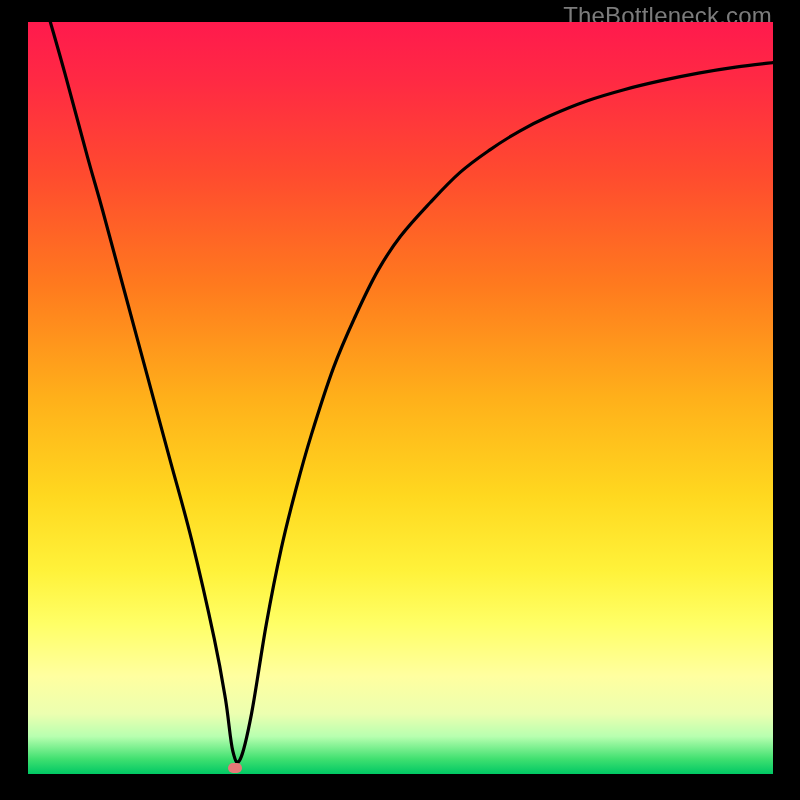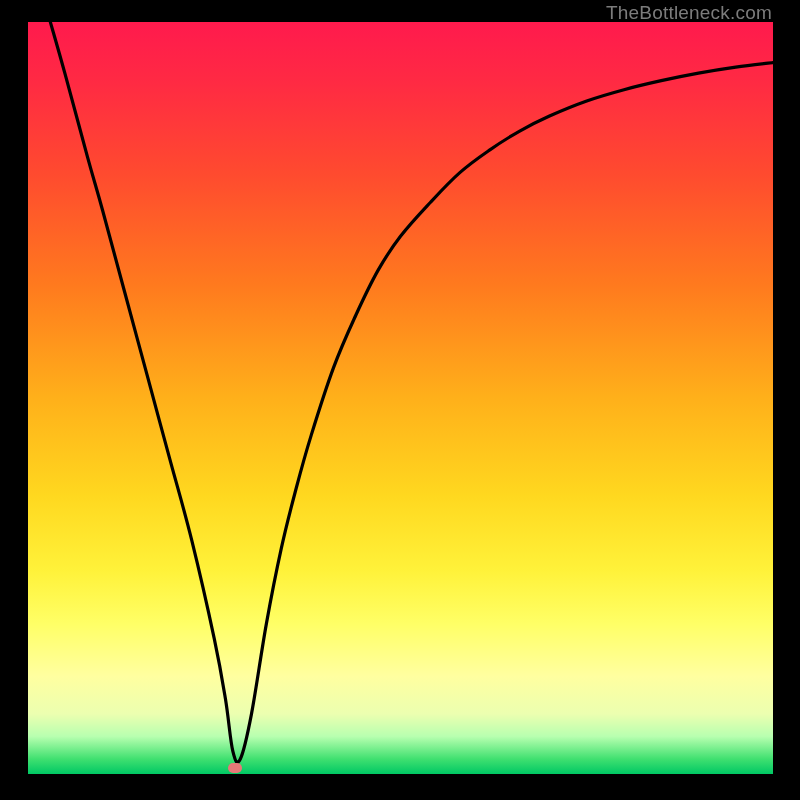--- a/index.html
+++ b/index.html
@@ -54,7 +54,7 @@
     top: 2px;
     right: 28px;
     color: #7c7c7c;
-    font-size: 19px;
+    font-size: 24px;
     letter-spacing: 0.2px;
     font-weight: 400;
   }

